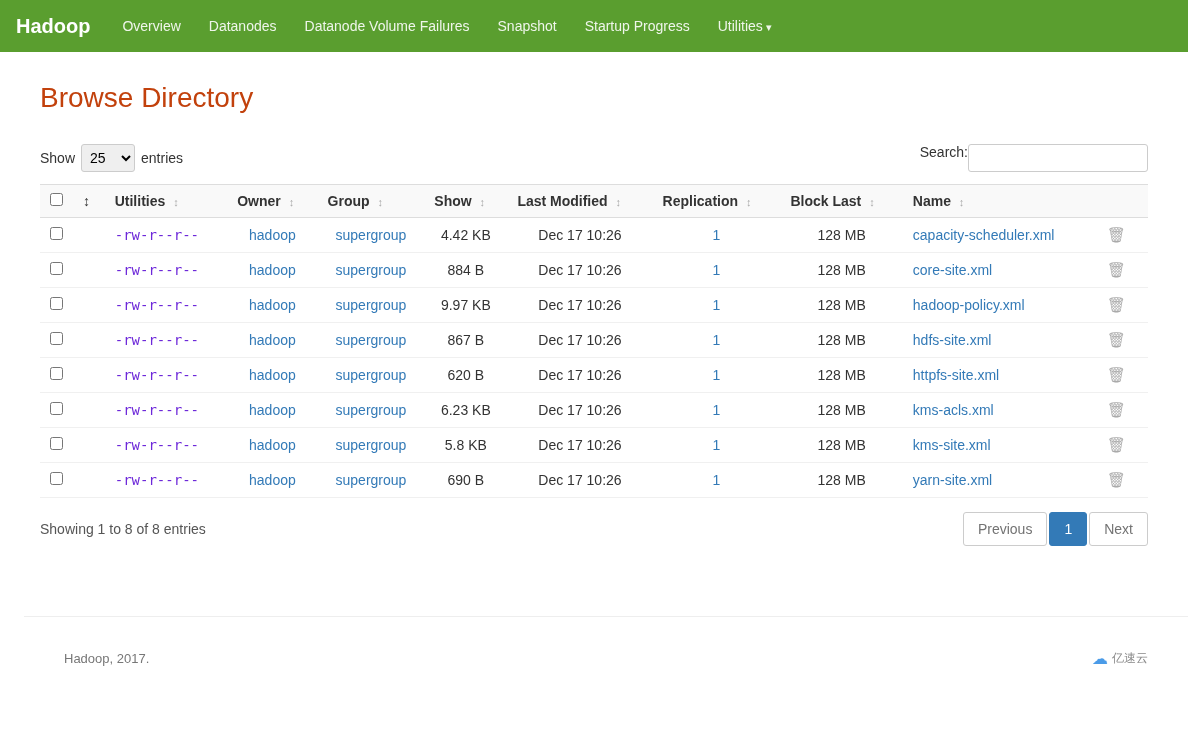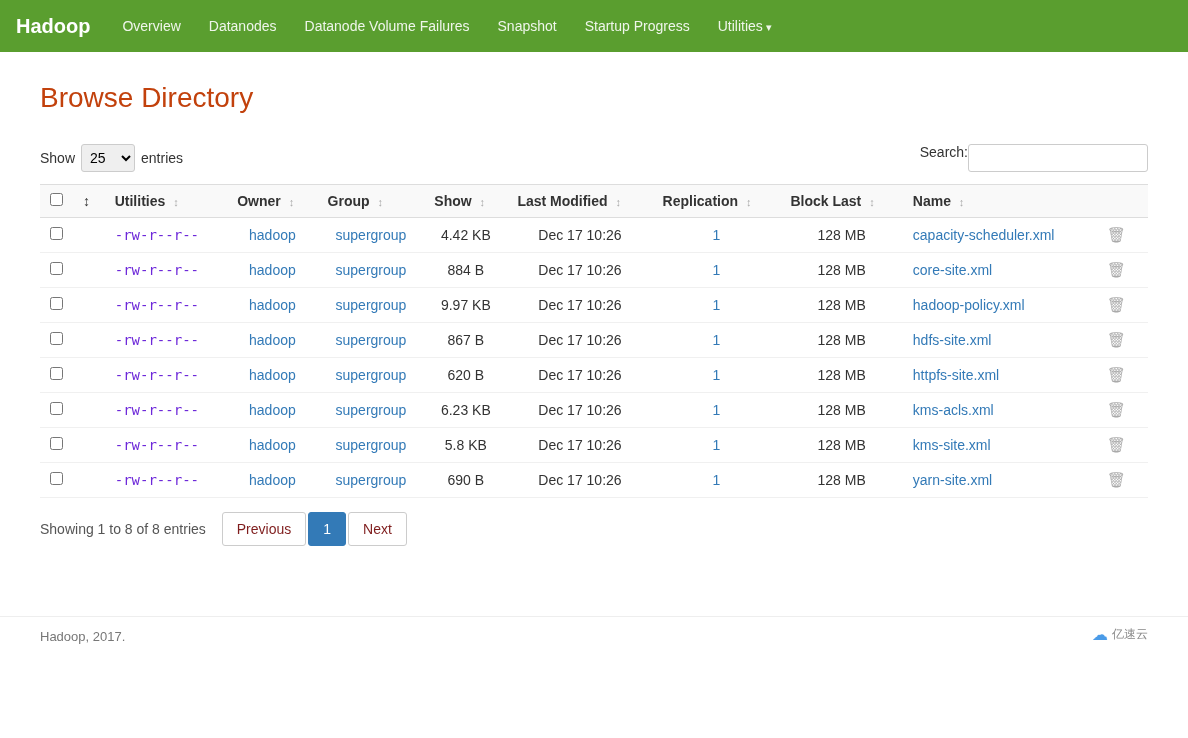--- a/index.html
+++ b/index.html
@@ -169,8 +169,8 @@
     .footer-row {
       display: flex;
       align-items: center;
+      justify-content: space-between;
       margin-top: 14px;
-      gap: 16px;
     }
     .showing-text { font-size: 14px; color: #555; }
 

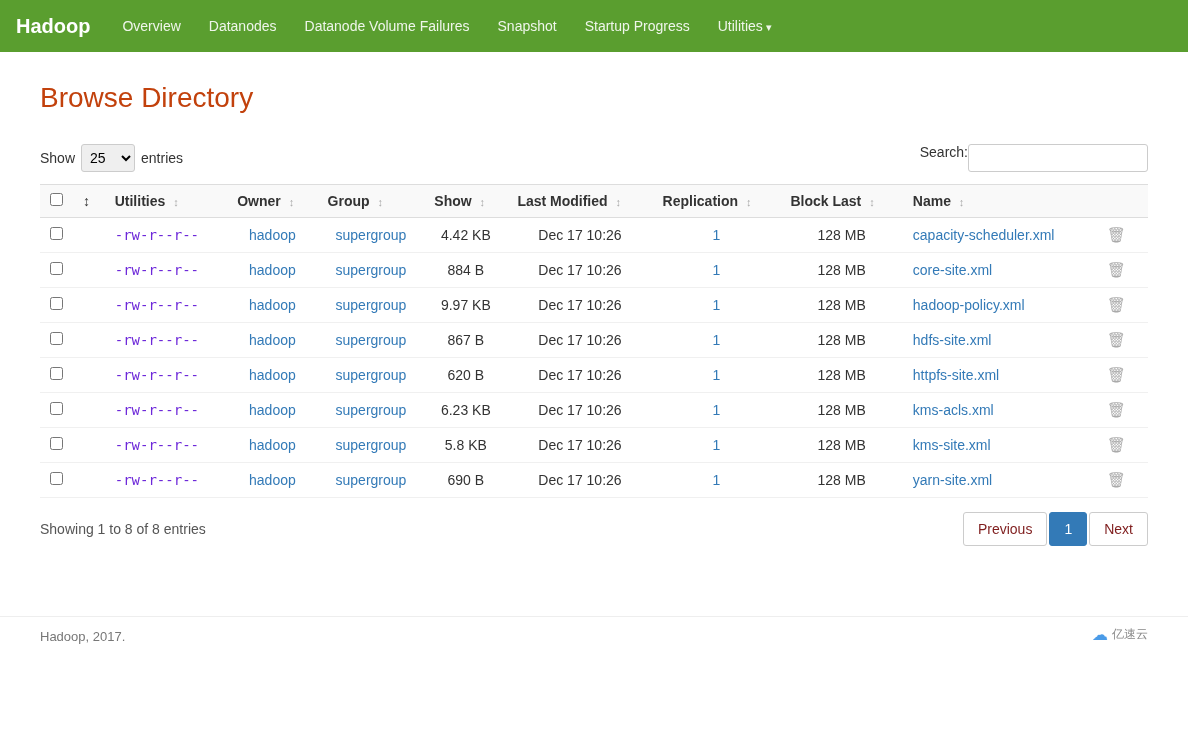--- a/index.html
+++ b/index.html
@@ -187,7 +187,7 @@
       background: #fff;
       cursor: pointer;
       font-size: 14px;
-      color: #7f1d1d;
+      color: #737373;
       border-radius: 3px;
     }
     .page-btn.active {

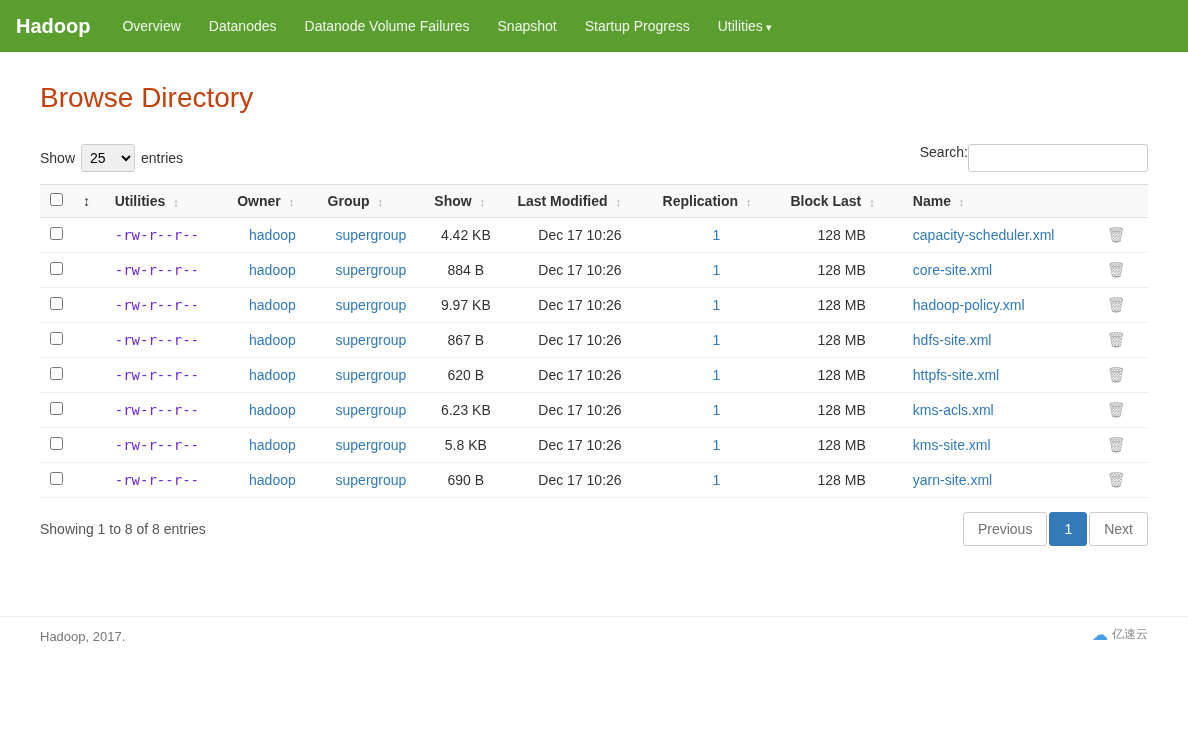--- a/index.html
+++ b/index.html
@@ -199,13 +199,14 @@
     
     .page-footer {
       margin-top: 40px;
-      padding: 8px 40px;
+      padding: 32px 40px;
       font-size: 13px;
       color: #777;
       border-top: 1px solid #eee;
       display: flex;
       justify-content: space-between;
-      align-items: flex-end;
+      align-items: center;
+      margin-left: 24px;
     }
     .footer-logo {
       font-size: 12px;

